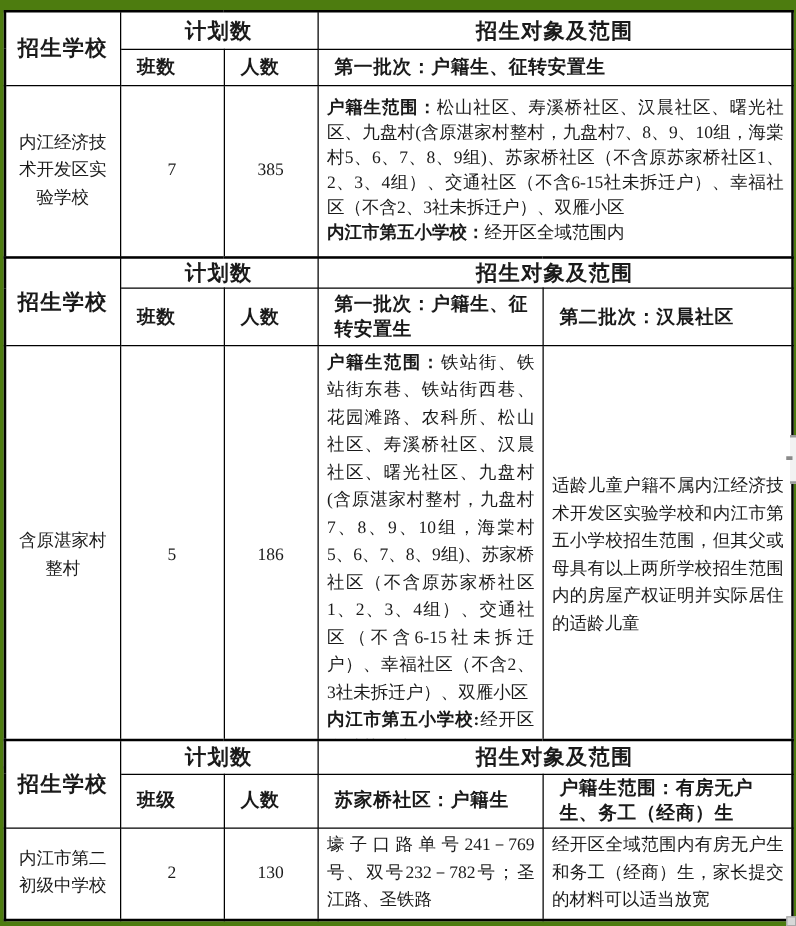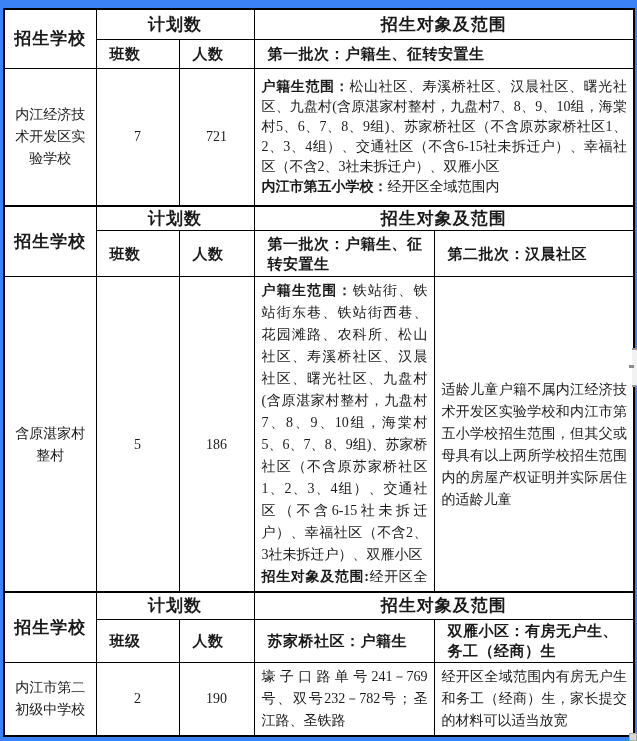--- a/index.html
+++ b/index.html
@@ -12,7 +12,7 @@
   .canvas {
     position: relative;
     width: 637px; height: 741px;
-    background: #3b82f6;
+    background: #4d7c0f;
     overflow: hidden;
   }
   table.sec {

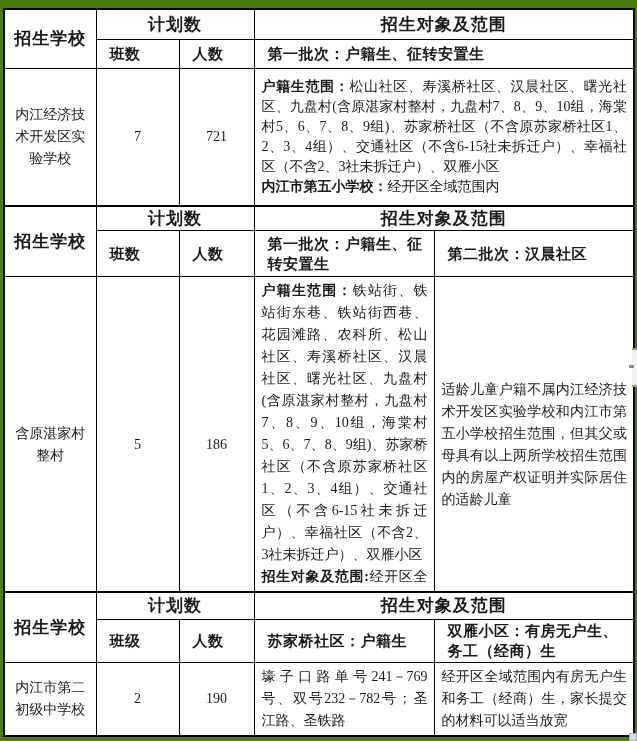--- a/index.html
+++ b/index.html
@@ -116,7 +116,7 @@
     <tr style="height:138px">
       <td class="school">内江经济技术开发区实验学校</td>
       <td class="num">7</td>
-      <td class="num">721</td>
+      <td class="num">385</td>
       <td class="content lh20"><span class="b">户籍生范围：</span><span>松山社区、寿溪桥社区、汉晨社区、曙光社区、九盘村(含原湛家村整村，九盘村7、8、9、10组，海棠村5、6、7、8、9组)、苏家桥社区（不含原苏家桥社区1、2、3、4组）、交通社区（不含6-15社未拆迁户）、幸福社区（不含2、3社未拆迁户）、双雁小区</span><br><span class="b">内江市第五小学校：</span><span>经开区全域范围内</span></td>
     </tr>
   </tbody>

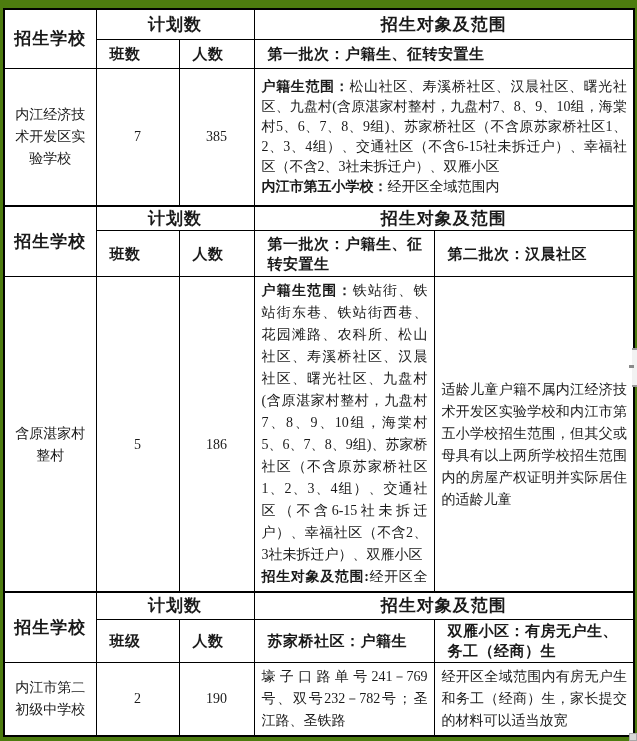--- a/index.html
+++ b/index.html
@@ -146,7 +146,7 @@
       <td class="school">含原湛家村整村</td>
       <td class="num">5</td>
       <td class="num">186</td>
-      <td class="content lh22"><span class="b">户籍生范围：</span><span>铁站街、铁站街东巷、铁站街西巷、花园滩路、农科所、松山社区、寿溪桥社区、汉晨社区、曙光社区、九盘村(含原湛家村整村，九盘村7、8、9、10组，海棠村5、6、7、8、9组)、苏家桥社区（不含原苏家桥社区1、2、3、4组）、交通社区（不含6-15社未拆迁户）、幸福社区（不含2、3社未拆迁户）、双雁小区</span><br><span class="b">招生对象及范围:</span><span>经开区全域范围内</span></td>
+      <td class="content lh22"><span class="b">户籍生范围：</span><span>铁站街、铁站街东巷、铁站街西巷、花园滩路、农科所、松山社区、寿溪桥社区、汉晨社区、曙光社区、九盘村(含原湛家村整村，九盘村7、8、9、10组，海棠村5、6、7、8、9组)、苏家桥社区（不含原苏家桥社区1、2、3、4组）、交通社区（不含6-15社未拆迁户）、幸福社区（不含2、3社未拆迁户）、双雁小区</span><br><span class="b">内江市第五小学校:</span><span>经开区全域范围内</span></td>
       <td class="content lh22"><span>适龄儿童户籍不属内江经济技术开发区实验学校和内江市第五小学校招生范围，但其父或母具有以上两所学校招生范围内的房屋产权证明并实际居住的适龄儿童</span></td>
     </tr>
   </tbody>

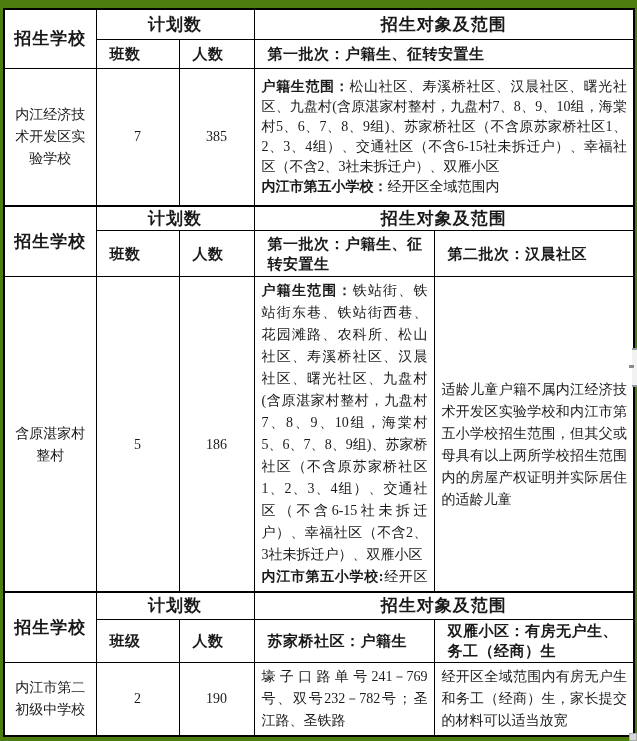--- a/index.html
+++ b/index.html
@@ -170,7 +170,7 @@
       <td class="hdr2">班级</td>
       <td class="hdr2">人数</td>
       <td class="hdr2">苏家桥社区：户籍生</td>
-      <td class="hdr2">双雁小区：有房无户生、务工（经商）生</td>
+      <td class="hdr2">户籍生范围：有房无户生、务工（经商）生</td>
     </tr>
     <tr style="height:70px">
       <td class="school">内江市第二初级中学校</td>

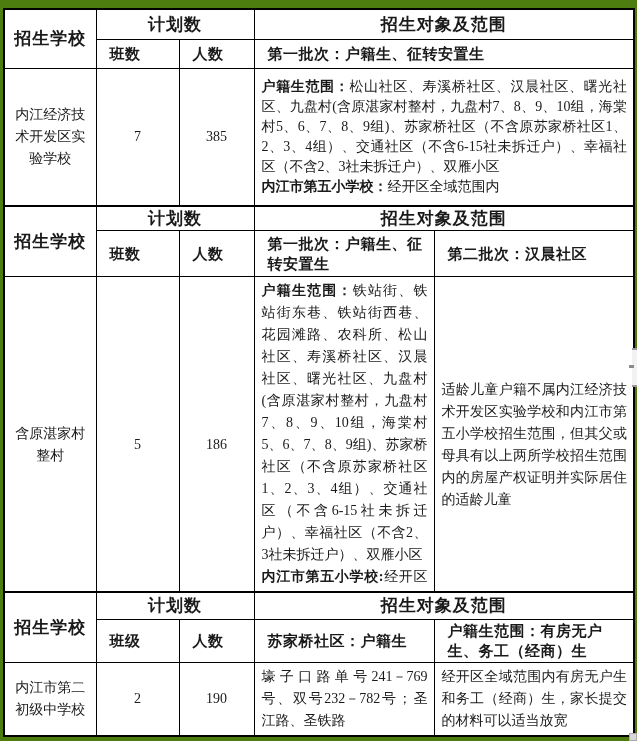--- a/index.html
+++ b/index.html
@@ -175,7 +175,7 @@
     <tr style="height:70px">
       <td class="school">内江市第二初级中学校</td>
       <td class="num">2</td>
-      <td class="num">190</td>
+      <td class="num">130</td>
       <td class="content lh22"><span>壕子口路单号241－769号、双号232－782号；圣江路、圣铁路</span></td>
       <td class="content lh22"><span>经开区全域范围内有房无户生和务工（经商）生，家长提交的材料可以适当放宽</span></td>
     </tr>

